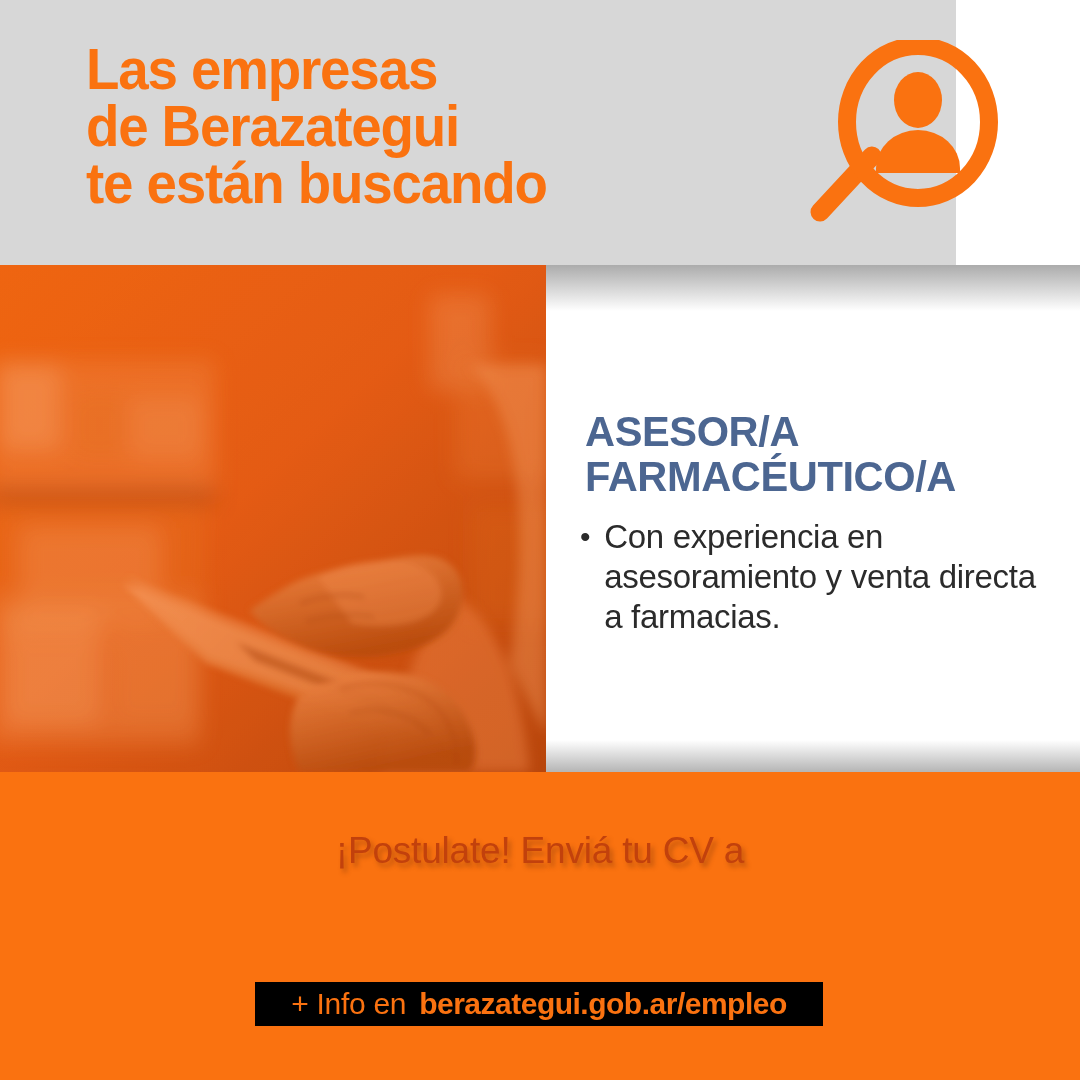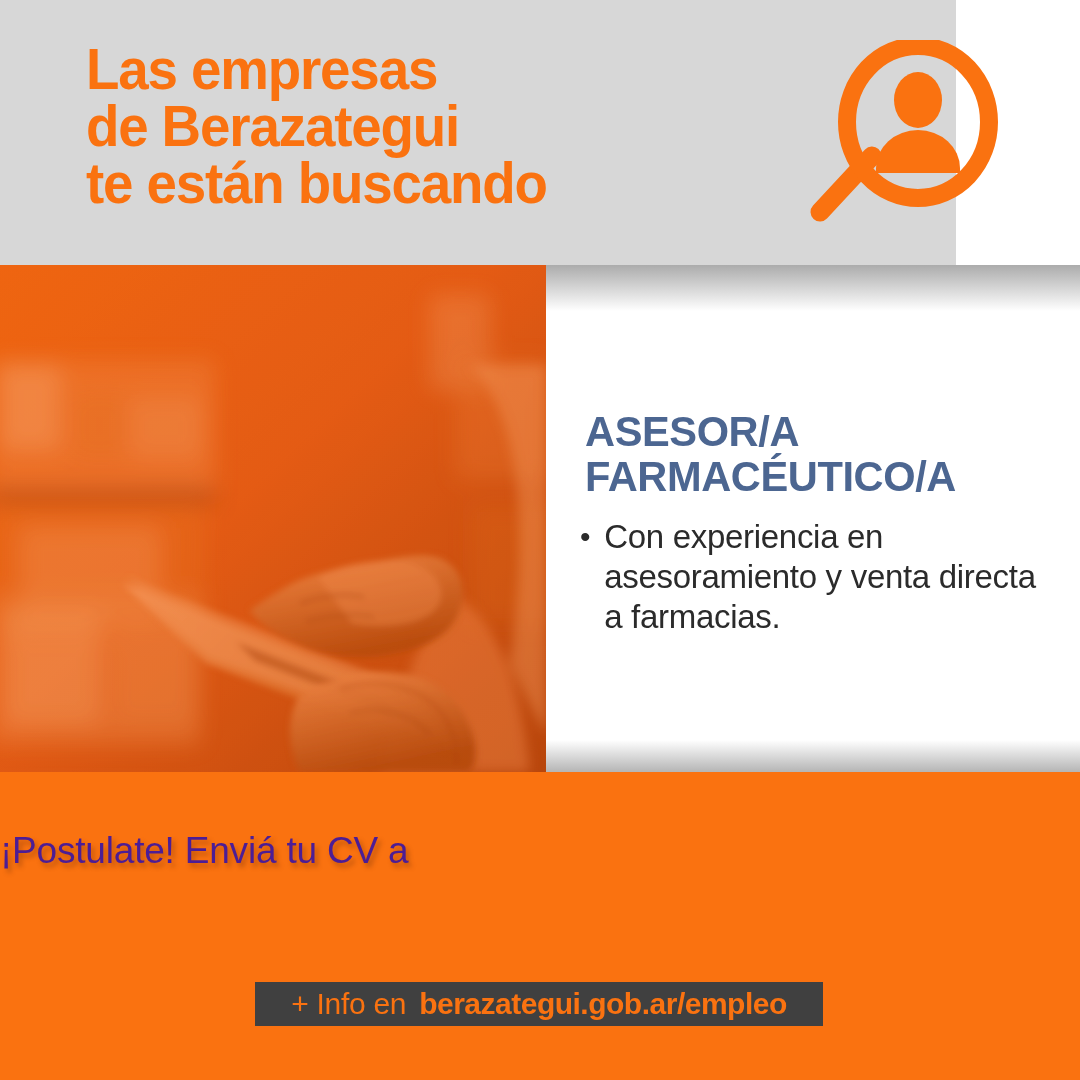--- a/index.html
+++ b/index.html
@@ -122,8 +122,8 @@
     position:absolute;
     left:0; top:828px;
     width:1080px;
-    text-align:left;
-    color:#4c1d95;
+    text-align:center;
+    color:#c2410c;
   }
   .cta-line1 {
     font-size:37px;

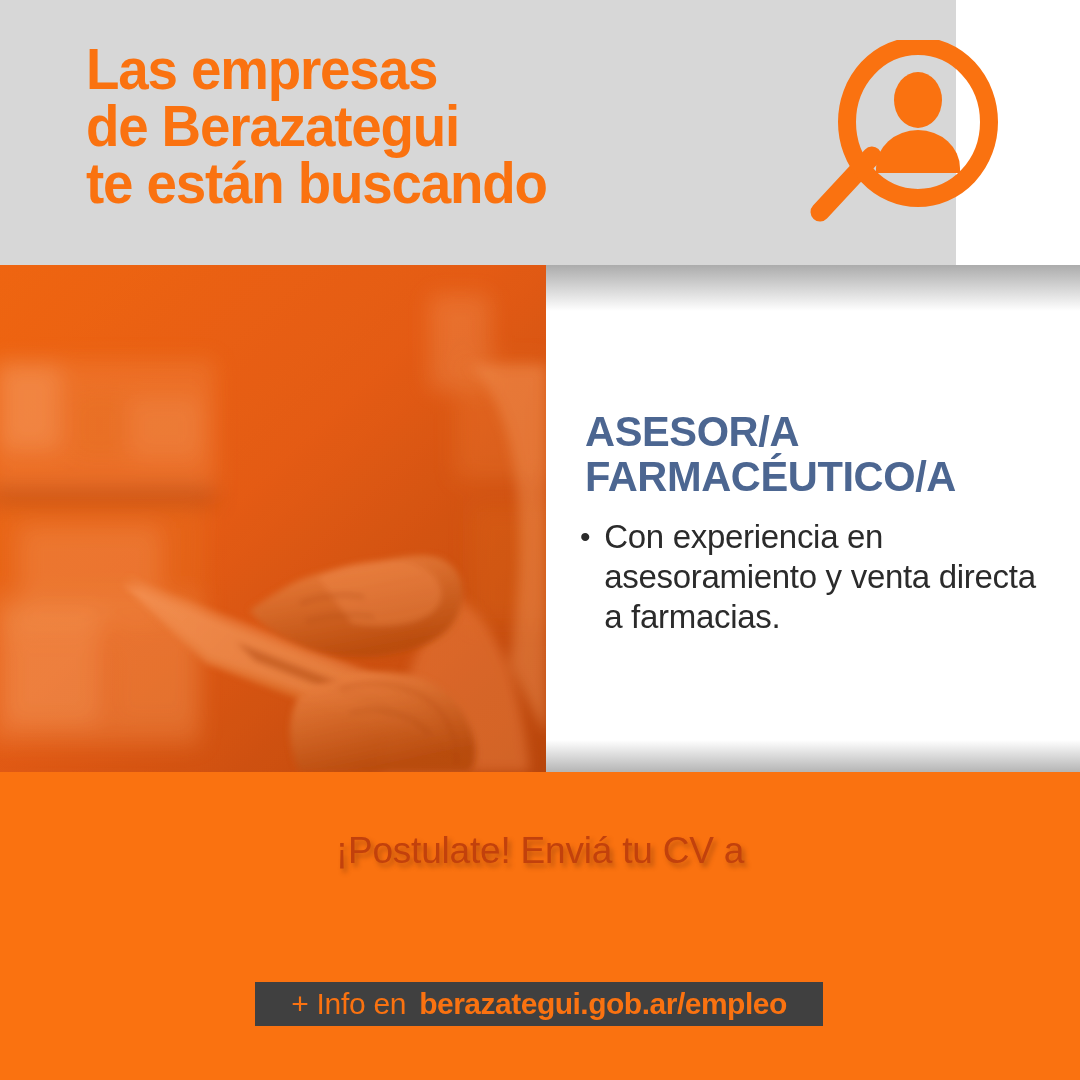--- a/index.html
+++ b/index.html
@@ -149,7 +149,7 @@
     position:absolute;
     left:255px; top:982px;
     width:568px; height:44px;
-    background:#404040;
+    background:#000000;
     display:flex;
     align-items:center;
     justify-content:center;

